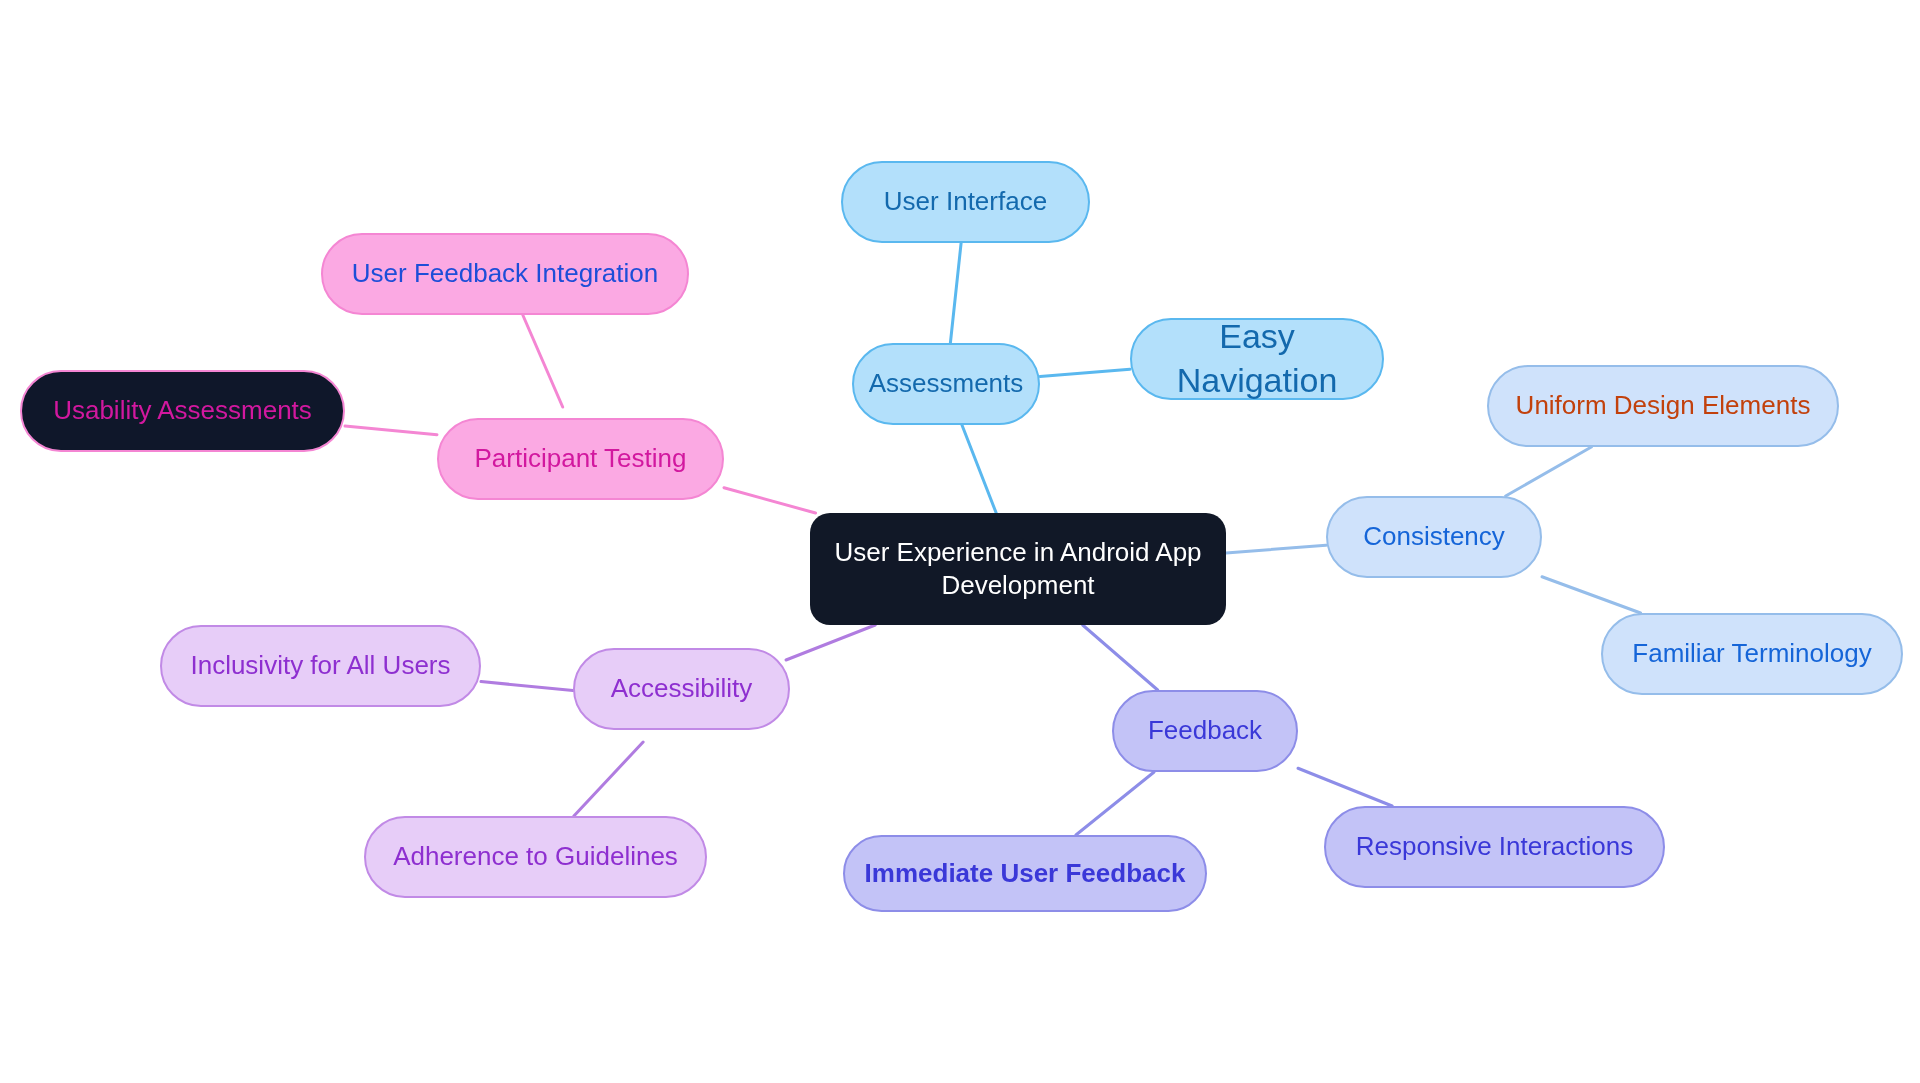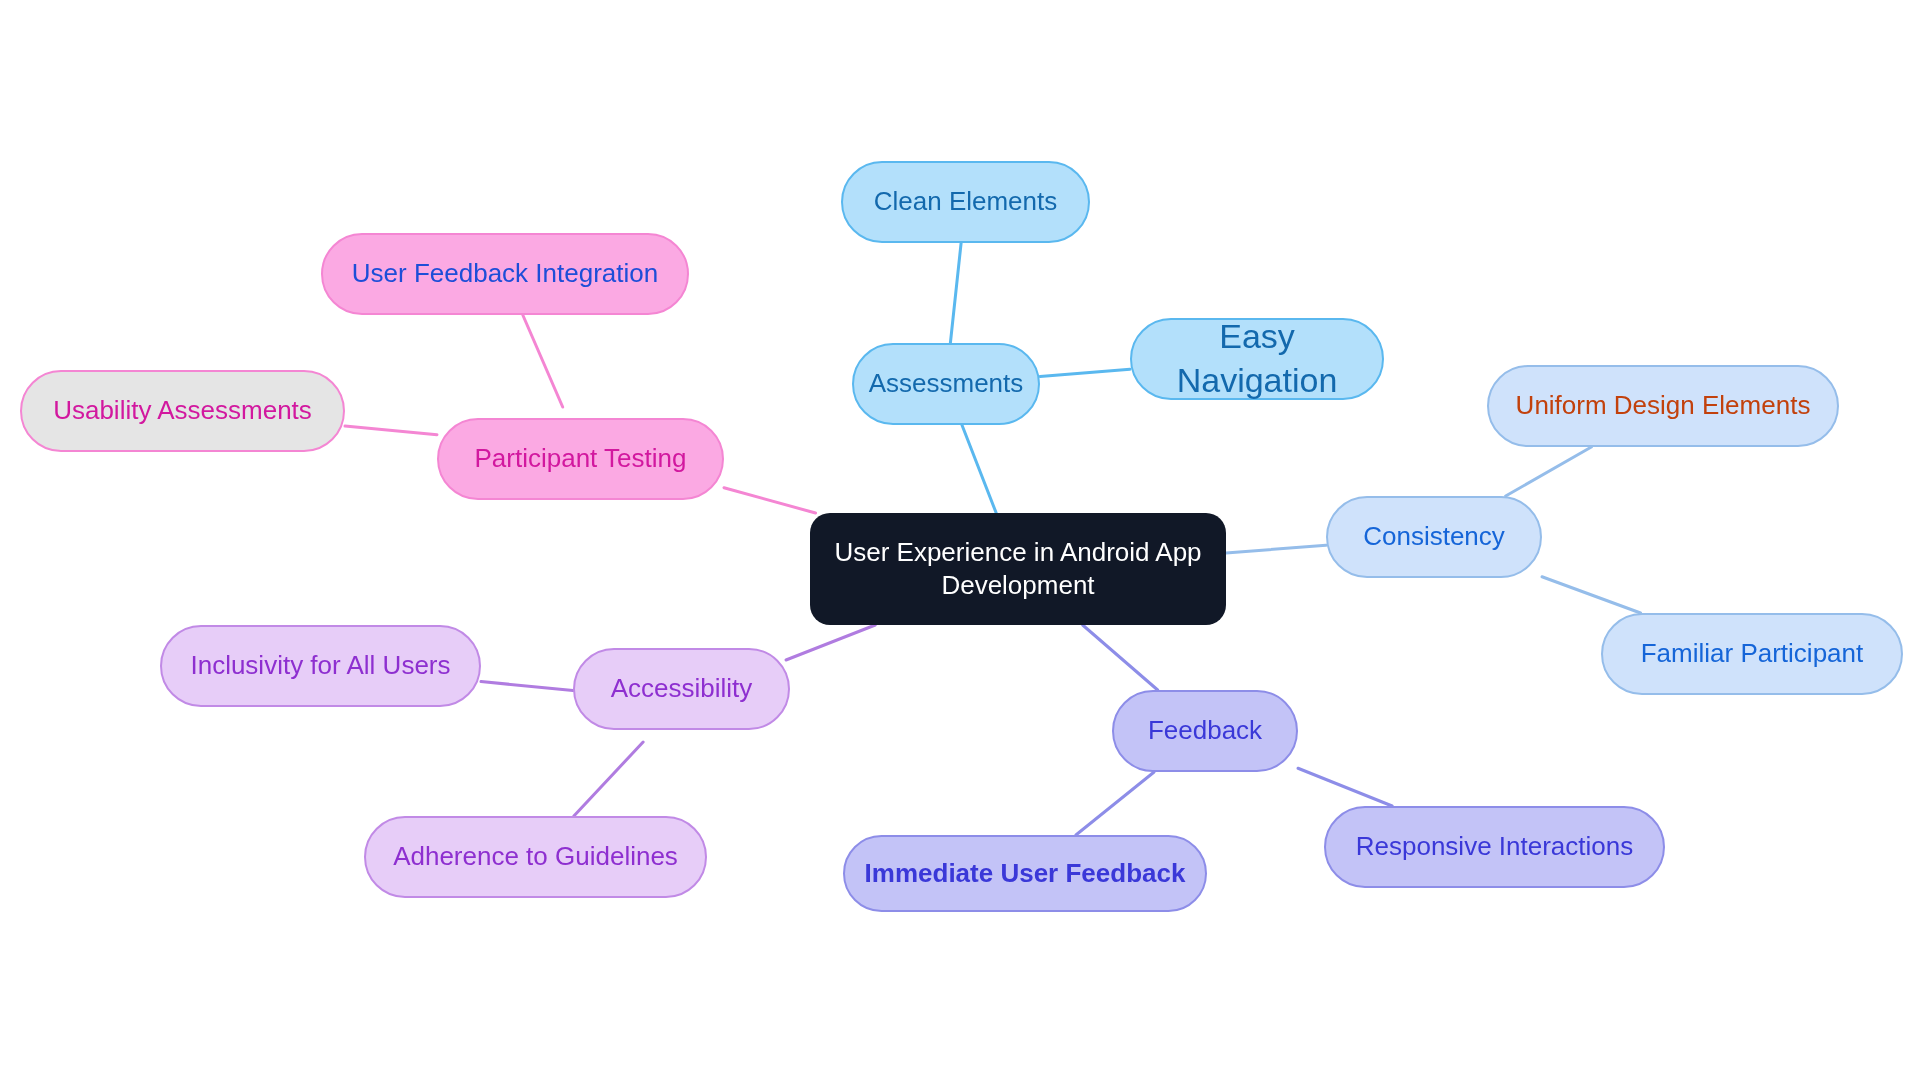--- a/index.html
+++ b/index.html
@@ -71,7 +71,7 @@
   <div id="nodes">
       <div class="node root" style="left: 810px; top: 513px; width: 416px; height: 112px; background: rgb(17, 24, 39); color: rgb(255, 255, 255); font-size: 26px;"><span>User Experience in Android App Development</span></div>
       <div class="node" style="left: 852px; top: 343px; width: 188px; height: 82px; background: rgb(179, 224, 251); color: rgb(19, 105, 173); font-size: 26px; border-color: rgb(90, 184, 239);"><span>Assessments</span></div>
-      <div class="node" style="left: 841px; top: 161px; width: 249px; height: 82px; background: rgb(179, 224, 251); color: rgb(19, 105, 173); font-size: 26px; border-color: rgb(90, 184, 239);"><span>Clean Elements</span></div>
+      <div class="node" style="left: 841px; top: 161px; width: 249px; height: 82px; background: rgb(179, 224, 251); color: rgb(19, 105, 173); font-size: 26px; border-color: rgb(90, 184, 239);"><span>User Interface</span></div>
       <div class="node" style="left: 1130px; top: 318px; width: 254px; height: 82px; background: rgb(179, 224, 251); color: rgb(19, 105, 173); font-size: 34px; border-color: rgb(90, 184, 239);"><span>Easy Navigation</span></div>
       <div class="node" style="left: 1326px; top: 496px; width: 216px; height: 82px; background: rgb(207, 226, 251); color: rgb(21, 101, 216); font-size: 26px; border-color: rgb(149, 189, 234);"><span>Consistency</span></div>
       <div class="node" style="left: 1487px; top: 365px; width: 352px; height: 82px; background: rgb(207, 226, 251); color: #c2410c; font-size: 26px; border-color: rgb(149, 189, 234);"><span>Uniform Design Elements</span></div>

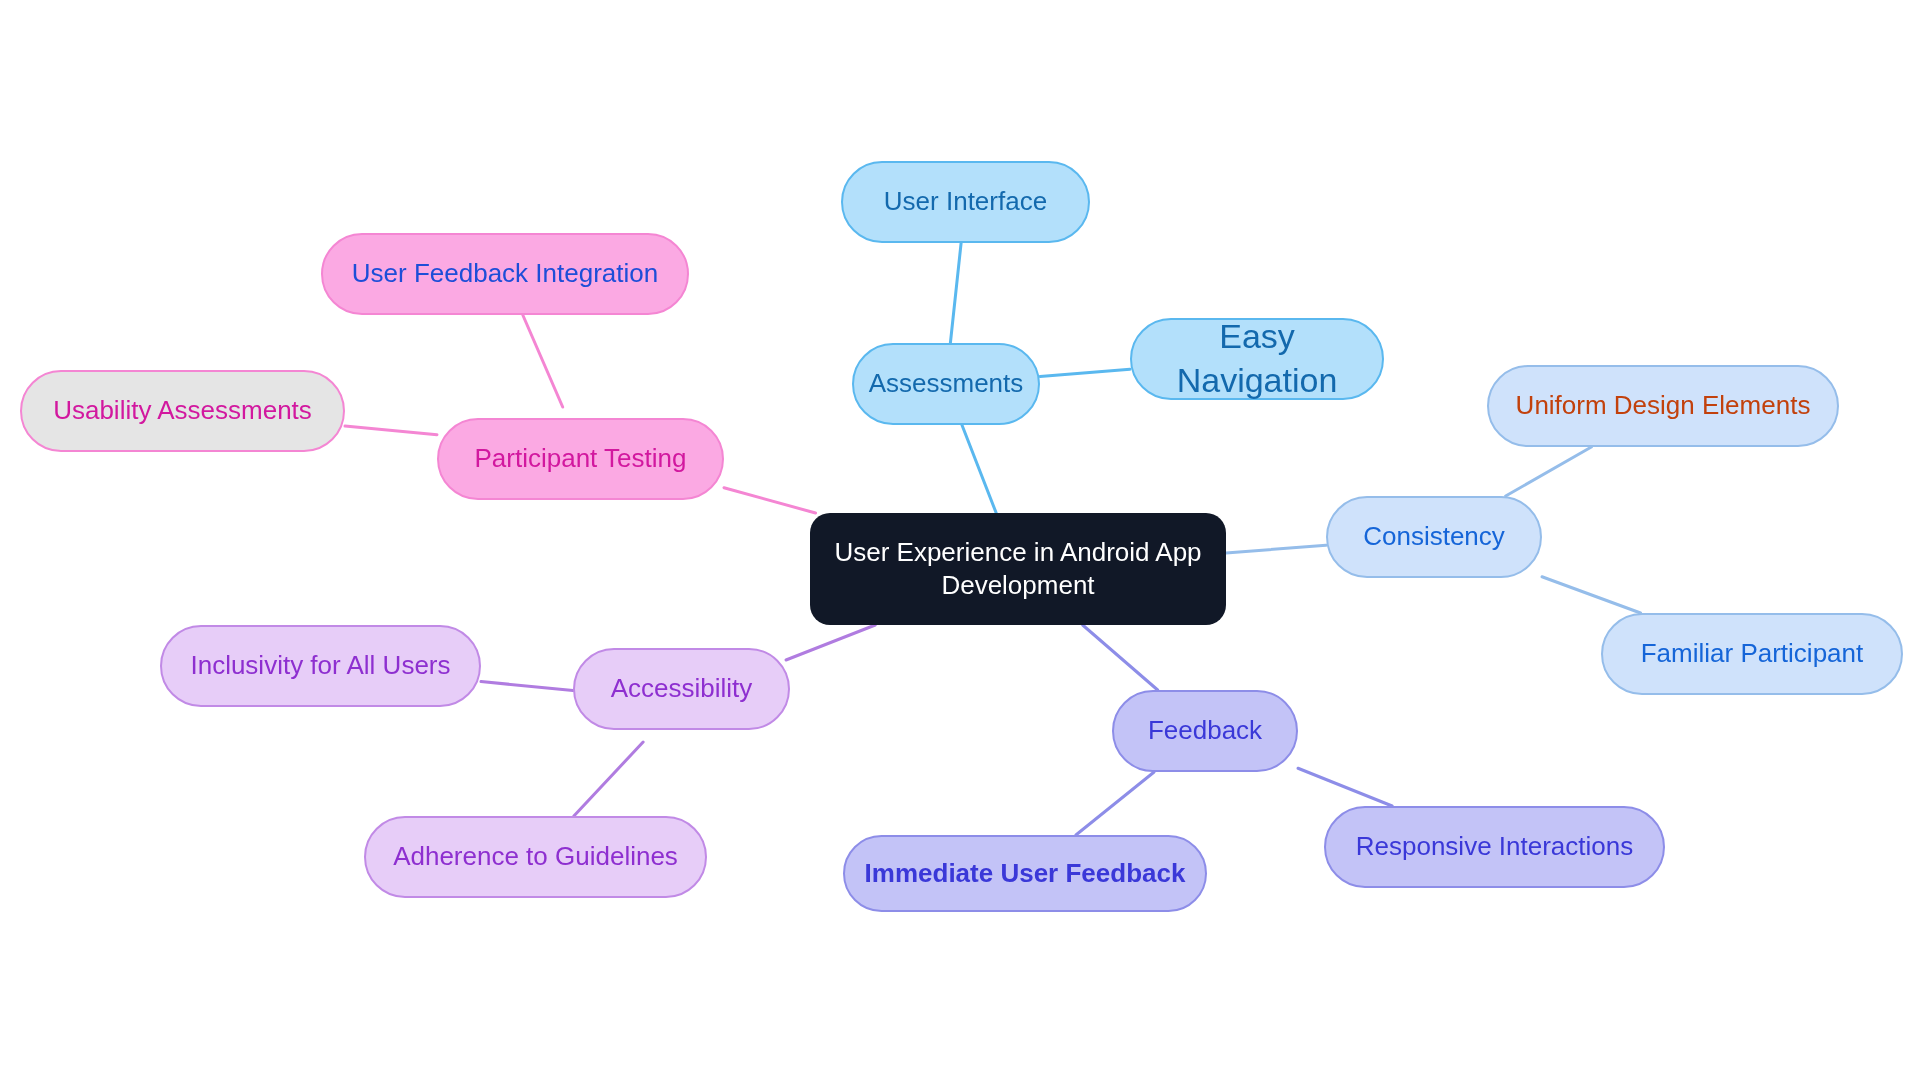--- a/index.html
+++ b/index.html
@@ -84,7 +84,7 @@
       <div class="node" style="left: 364px; top: 816px; width: 343px; height: 82px; background: rgb(231, 205, 248); color: rgb(142, 47, 208); font-size: 26px; border-color: rgb(193, 138, 230);"><span>Adherence to Guidelines</span></div>
       <div class="node" style="left: 437px; top: 418px; width: 287px; height: 82px; background: rgb(251, 169, 227); color: rgb(210, 24, 159); font-size: 26px; border-color: rgb(244, 134, 211);"><span>Participant Testing</span></div>
       <div class="node" style="left: 321px; top: 233px; width: 368px; height: 82px; background: rgb(251, 169, 227); color: #1d4ed8; font-size: 26px; border-color: rgb(244, 134, 211);"><span>User Feedback Integration</span></div>
-      <div class="node" style="left: 20px; top: 370px; width: 325px; height: 82px; background: #e5e5e5; color: rgb(210, 24, 159); font-size: 26px; border-color: rgb(244, 134, 211);"><span>Usability Assessments</span></div>
+      <div class="node" style="left: 20px; top: 370px; width: 325px; height: 82px; background: #0f172a; color: rgb(210, 24, 159); font-size: 26px; border-color: rgb(244, 134, 211);"><span>Usability Assessments</span></div>
     </div>
 </div>
 

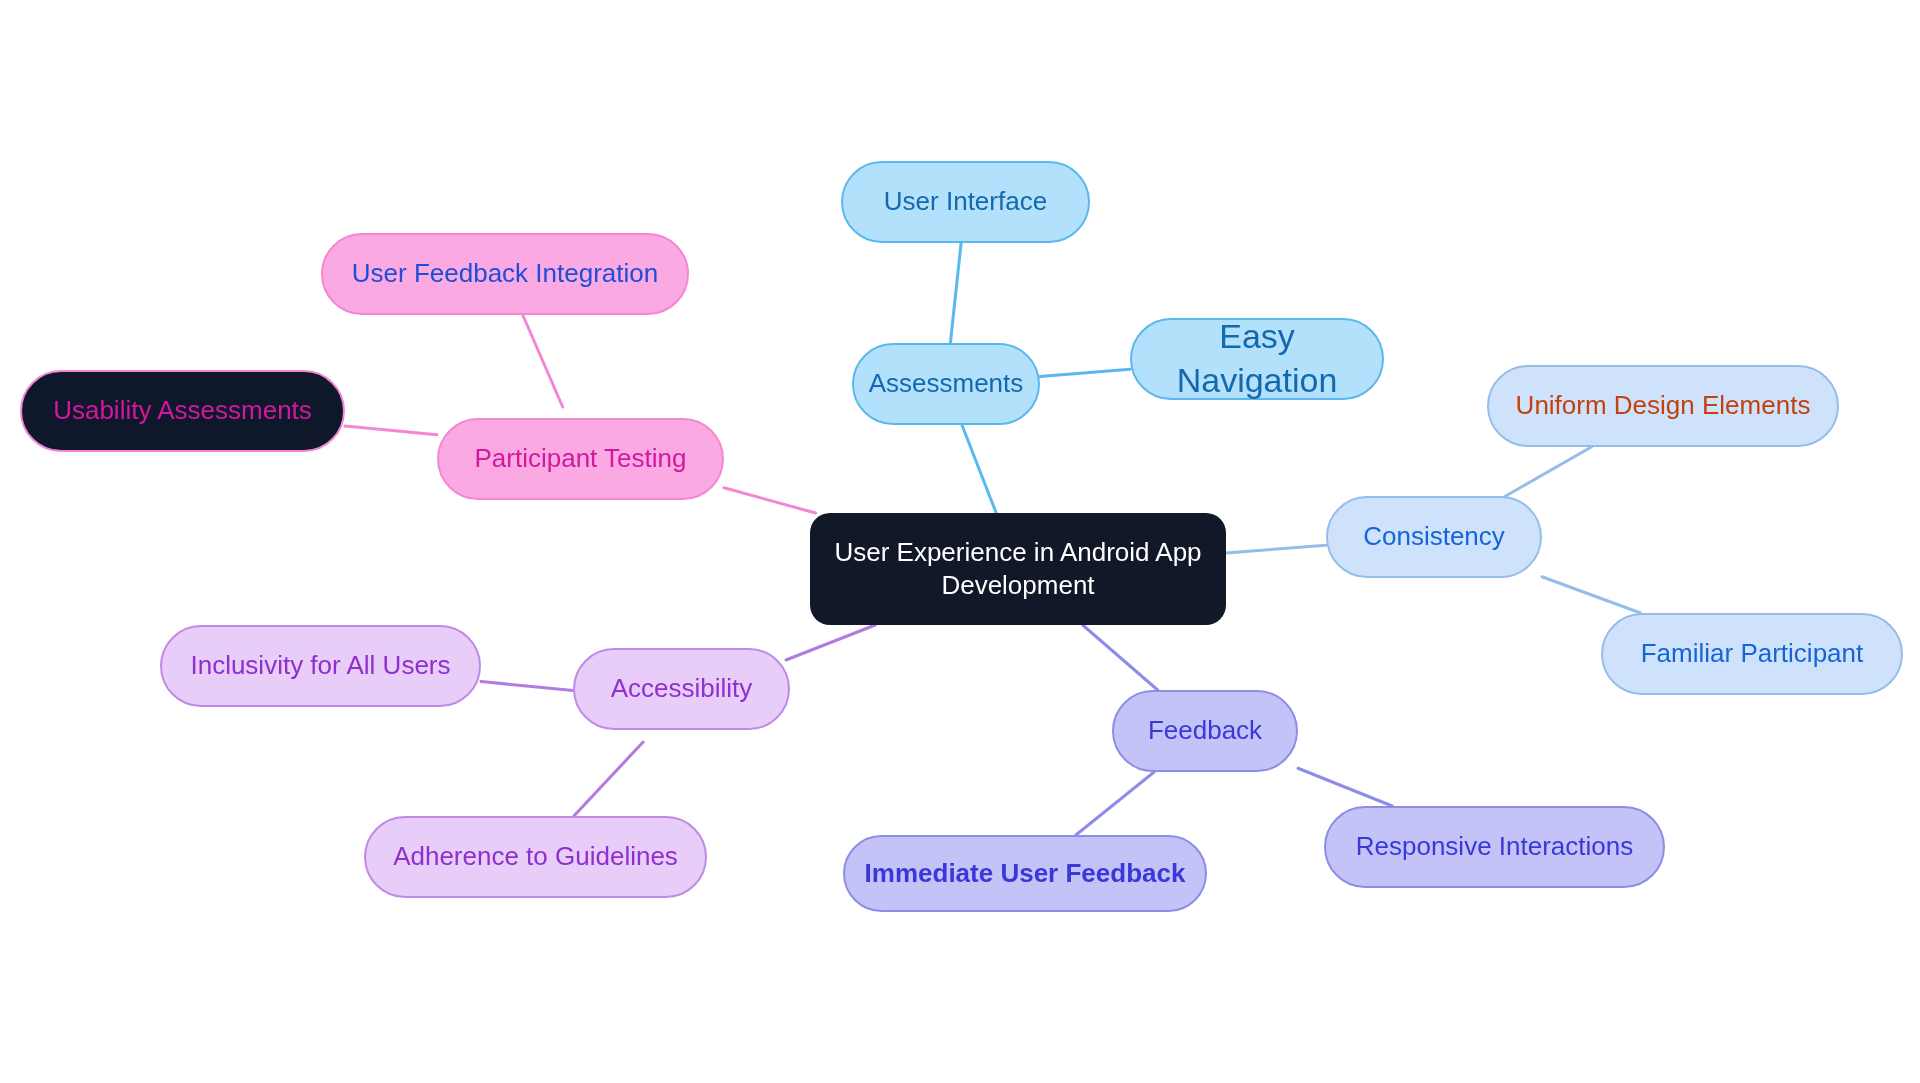--- a/index.html
+++ b/index.html
@@ -75,7 +75,7 @@
       <div class="node" style="left: 1130px; top: 318px; width: 254px; height: 82px; background: rgb(179, 224, 251); color: rgb(19, 105, 173); font-size: 34px; border-color: rgb(90, 184, 239);"><span>Easy Navigation</span></div>
       <div class="node" style="left: 1326px; top: 496px; width: 216px; height: 82px; background: rgb(207, 226, 251); color: rgb(21, 101, 216); font-size: 26px; border-color: rgb(149, 189, 234);"><span>Consistency</span></div>
       <div class="node" style="left: 1487px; top: 365px; width: 352px; height: 82px; background: rgb(207, 226, 251); color: #c2410c; font-size: 26px; border-color: rgb(149, 189, 234);"><span>Uniform Design Elements</span></div>
-      <div class="node" style="left: 1601px; top: 613px; width: 302px; height: 82px; background: rgb(207, 226, 251); color: rgb(21, 101, 216); font-size: 26px; border-color: rgb(149, 189, 234);"><span>Familiar Participant</span></div>
+      <div class="node" style="left: 1601px; top: 613px; width: 302px; height: 82px; background: rgb(207, 226, 251); color: rgb(21, 101, 216); font-size: 26px; border-color: rgb(149, 189, 234);"><span>Familiar Terminology</span></div>
       <div class="node" style="left: 1112px; top: 690px; width: 186px; height: 82px; background: rgb(195, 195, 247); color: rgb(58, 56, 216); font-size: 26px; border-color: rgb(141, 141, 232);"><span>Feedback</span></div>
       <div class="node" style="left: 843px; top: 835px; width: 364px; height: 77px; background: rgb(195, 195, 247); color: rgb(58, 56, 216); font-size: 26px; border-color: rgb(141, 141, 232); font-weight: bold;"><span>Immediate User Feedback</span></div>
       <div class="node" style="left: 1324px; top: 806px; width: 341px; height: 82px; background: rgb(195, 195, 247); color: rgb(58, 56, 216); font-size: 26px; border-color: rgb(141, 141, 232);"><span>Responsive Interactions</span></div>

